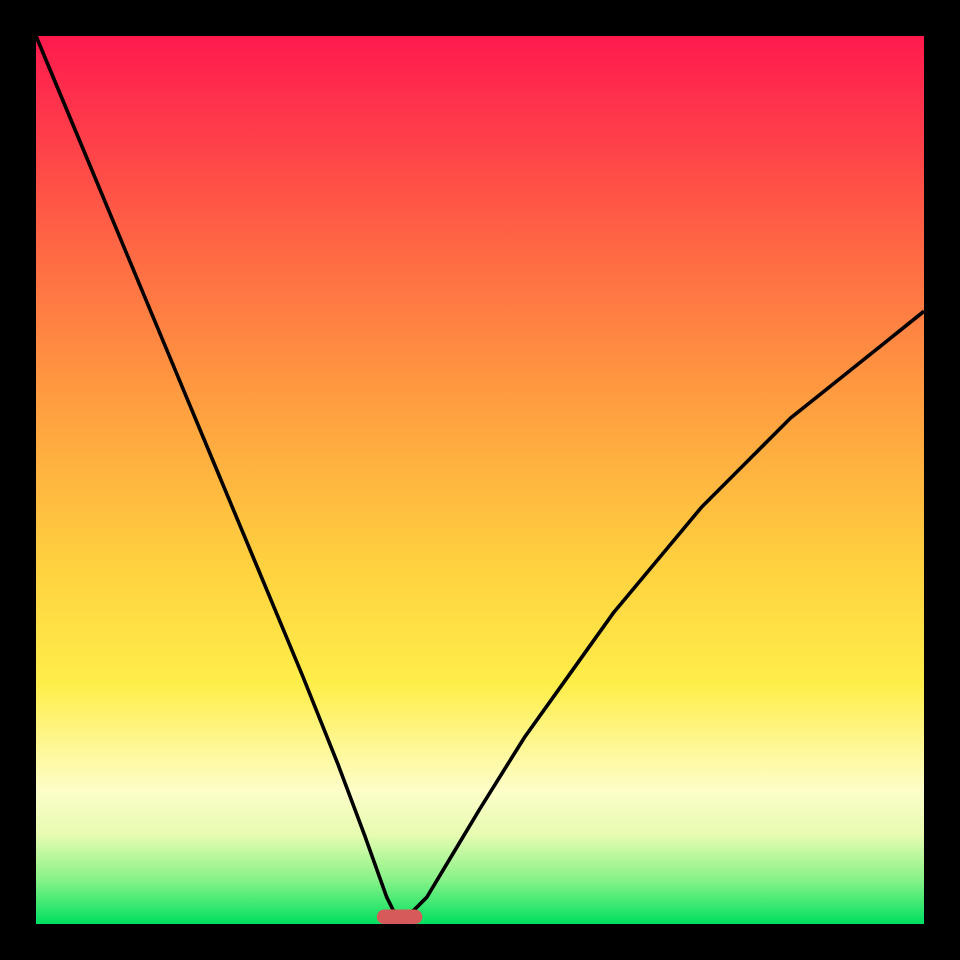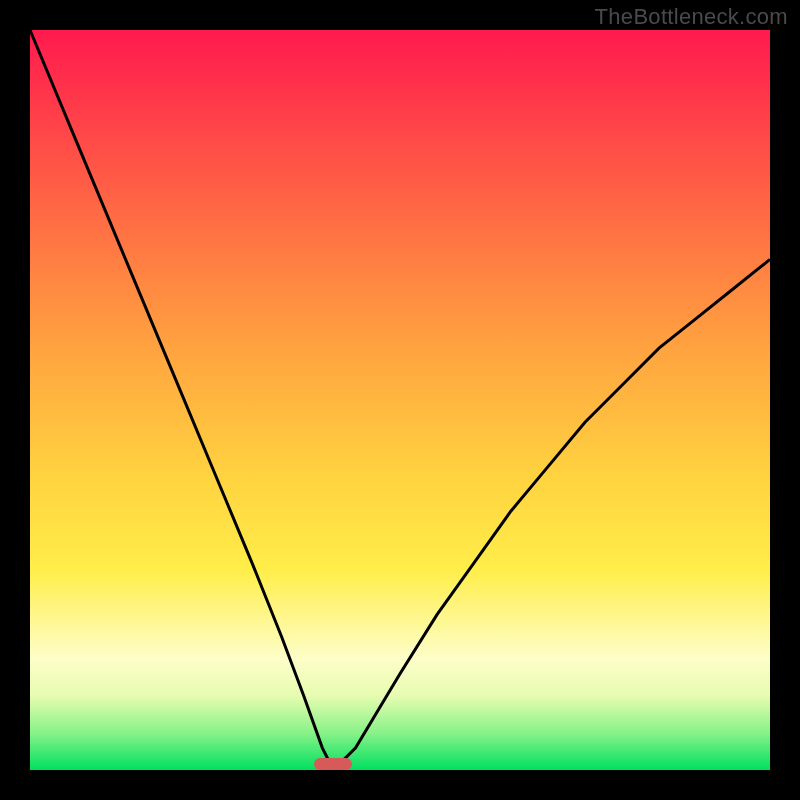--- a/index.html
+++ b/index.html
@@ -74,7 +74,6 @@
 
   <div class="marker" style="left: 333.4px; top: 764px;"></div>
 
-  <div class="watermark">TheBottleneck.com</div>
 </div>
 
 </body></html>

